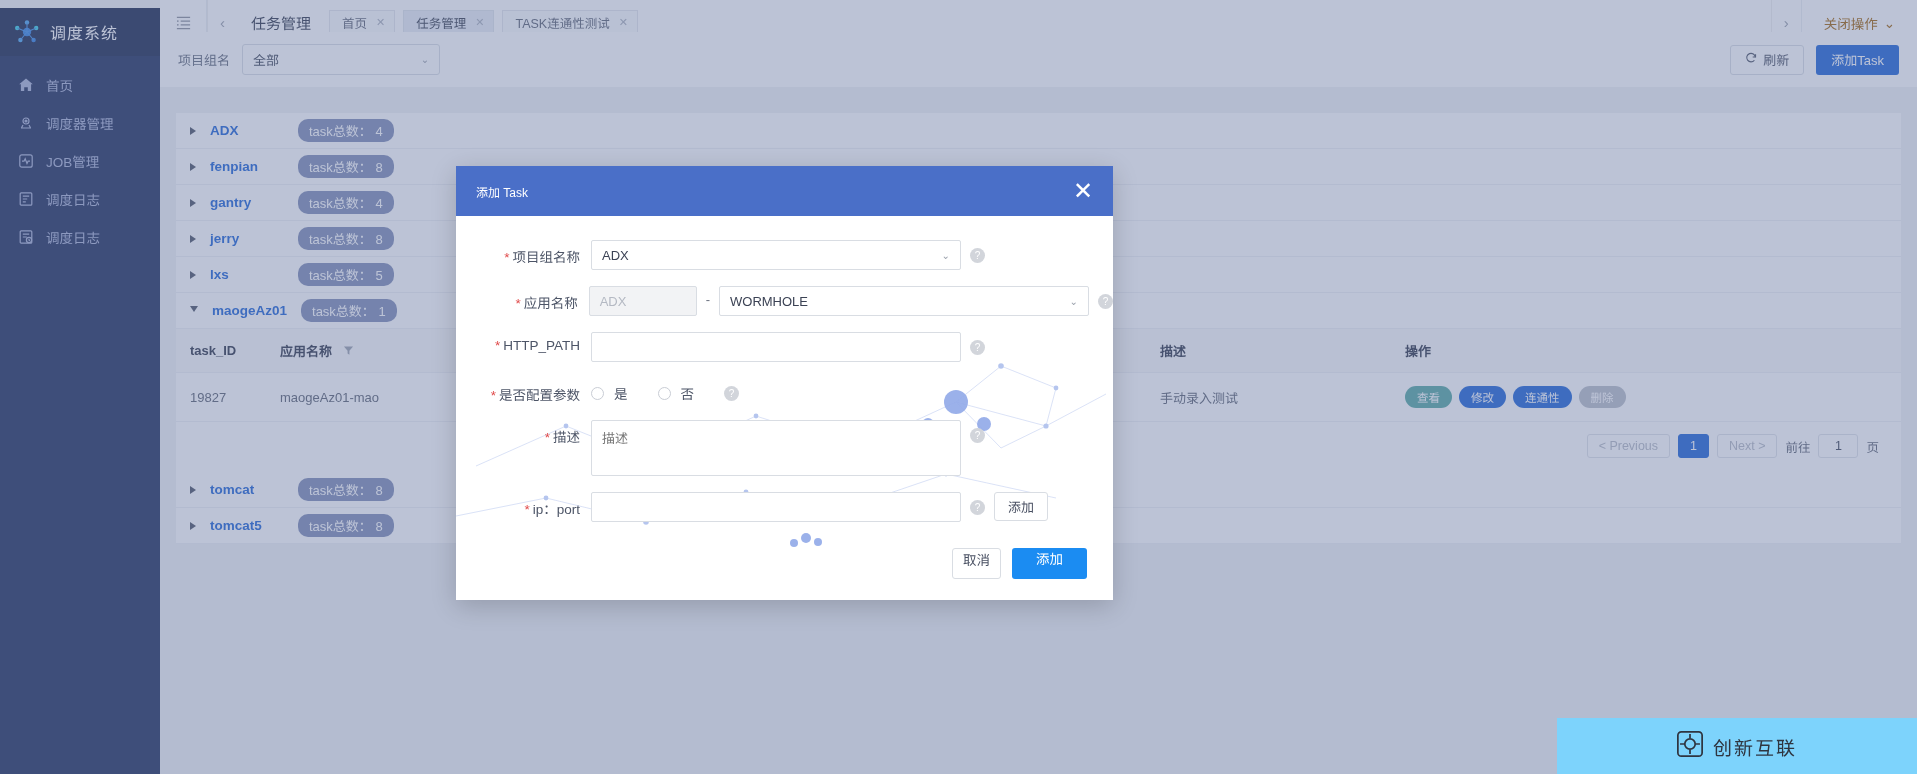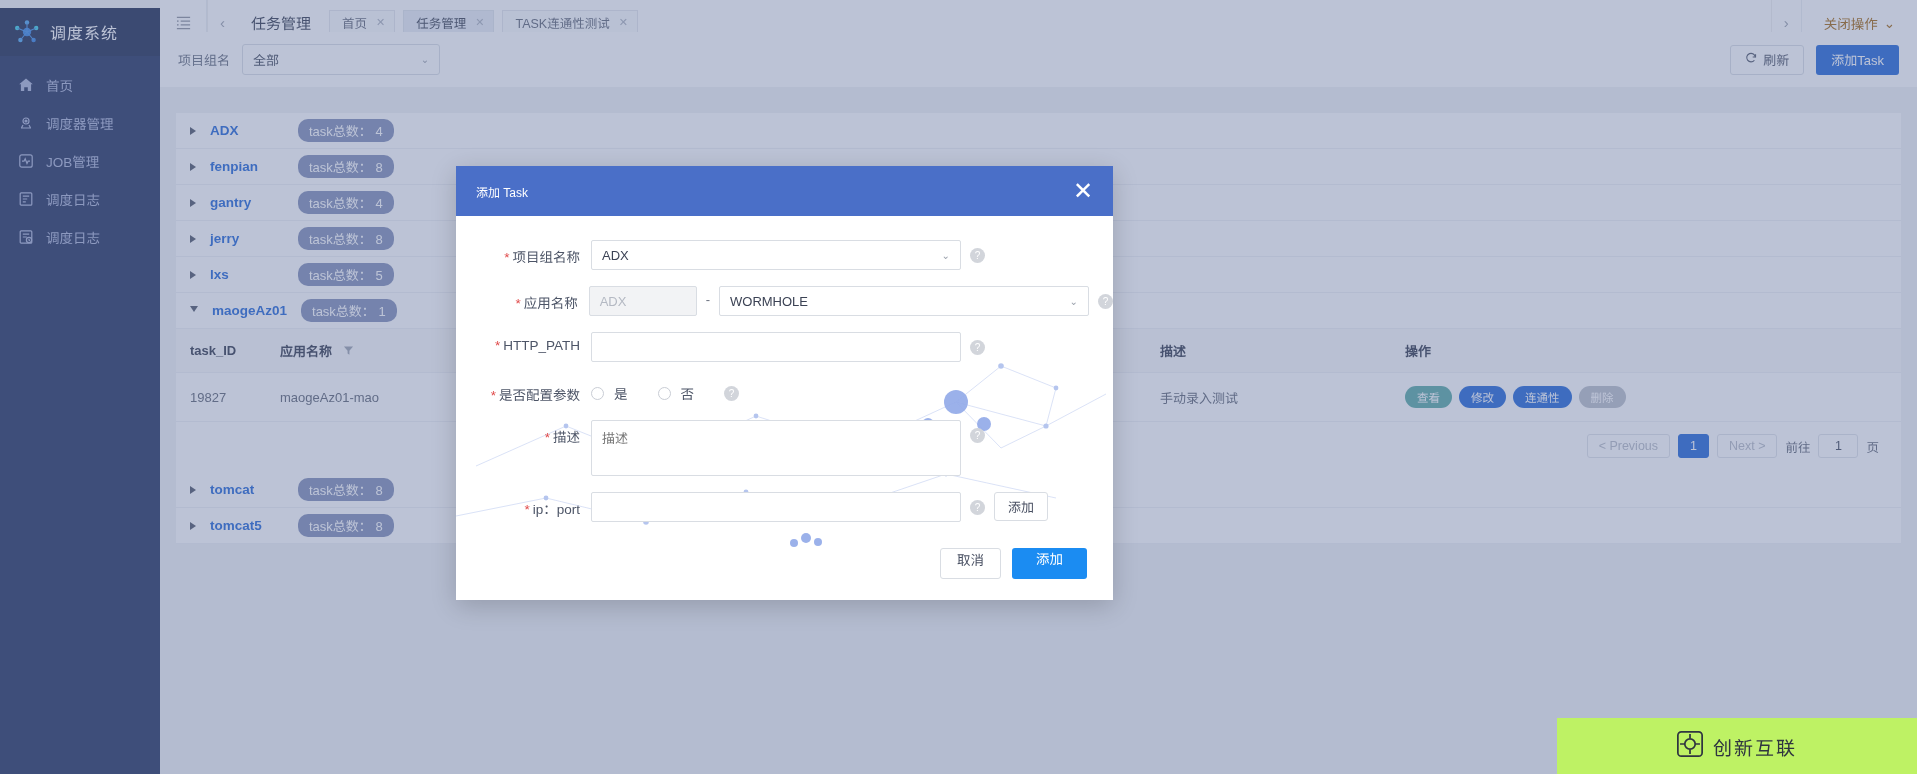--- a/index.html
+++ b/index.html
@@ -220,7 +220,7 @@
   }
   .btn-cancel {
     height: 31px; border: 1px solid #d9dde3; border-radius: 3px; background: #fff;
-    font-size: 13.5px; color: #4a5163; padding: 0 16px; cursor: pointer;
+    font-size: 13.5px; color: #4a5163; padding: 0 10px; cursor: pointer;
   }
   .btn-ok {
     height: 31px; border: none; border-radius: 3px; background: #1b8cf2;

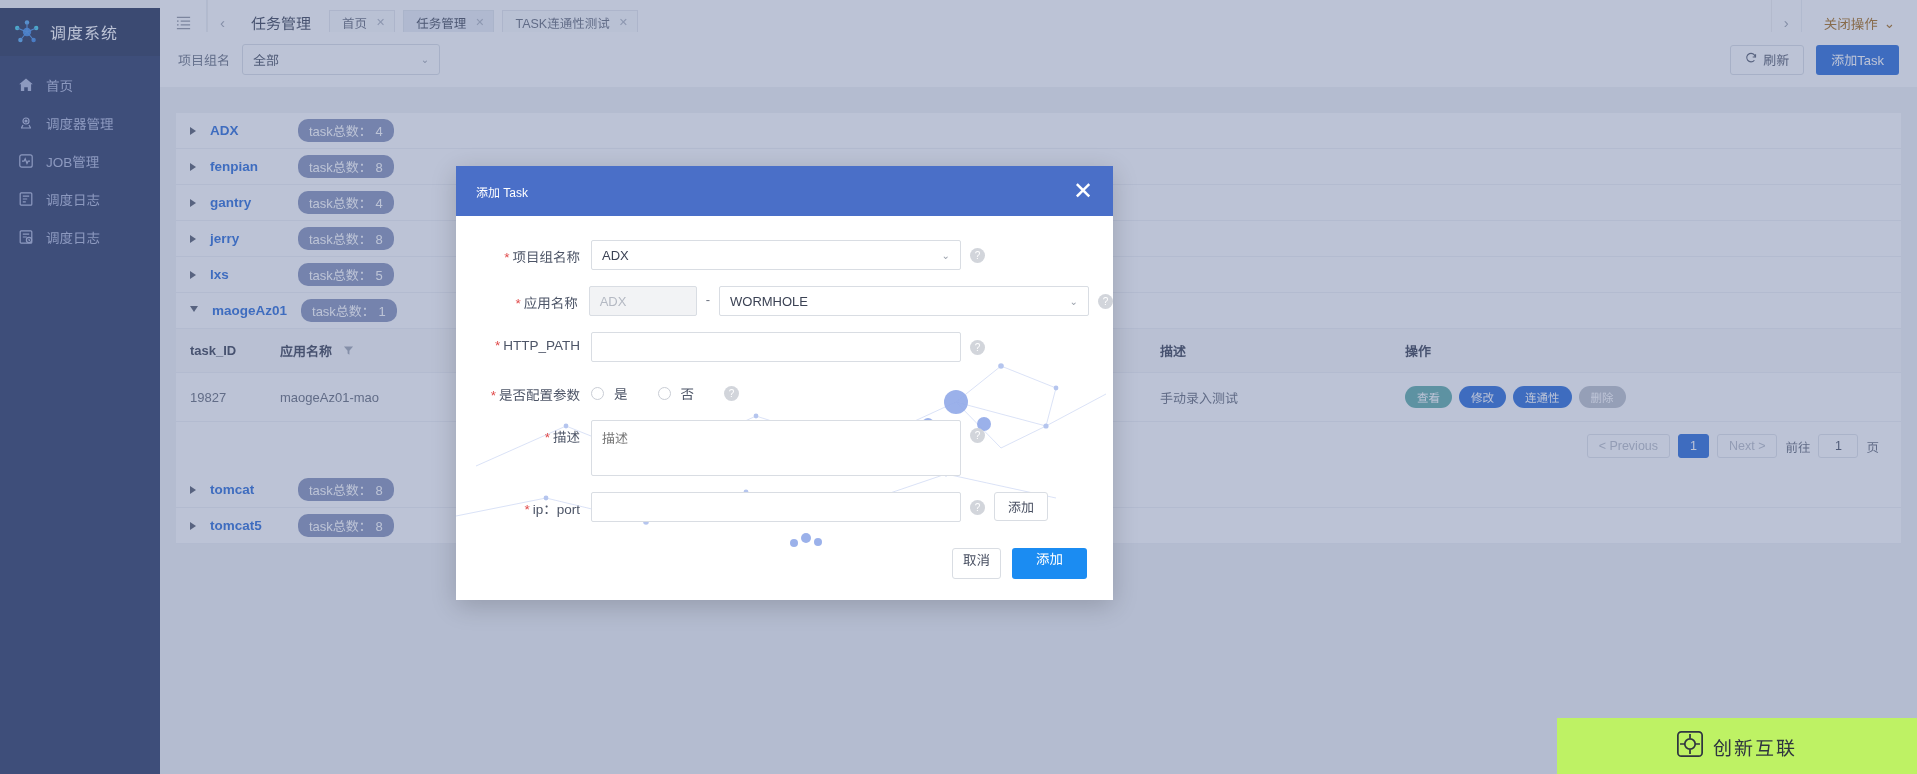--- a/index.html
+++ b/index.html
@@ -152,7 +152,7 @@
   }
   .brand-wm {
     position: absolute; right: 0; bottom: 0; width: 360px; height: 56px;
-    background: #bef264; display: flex; align-items: center; justify-content: center;
+    background: #7dd3fc; display: flex; align-items: center; justify-content: center;
     gap: 10px; z-index: 60;
   }
   .brand-wm .bt { font-size: 19px; color: #2f3540; letter-spacing: 2px; }

